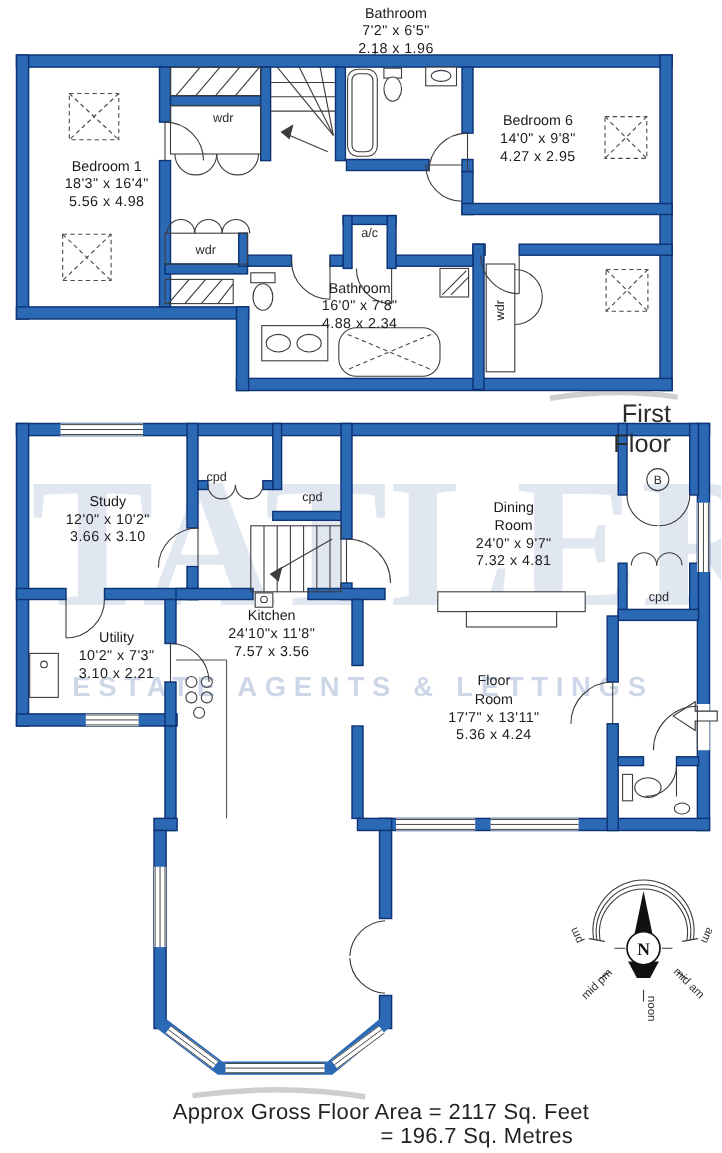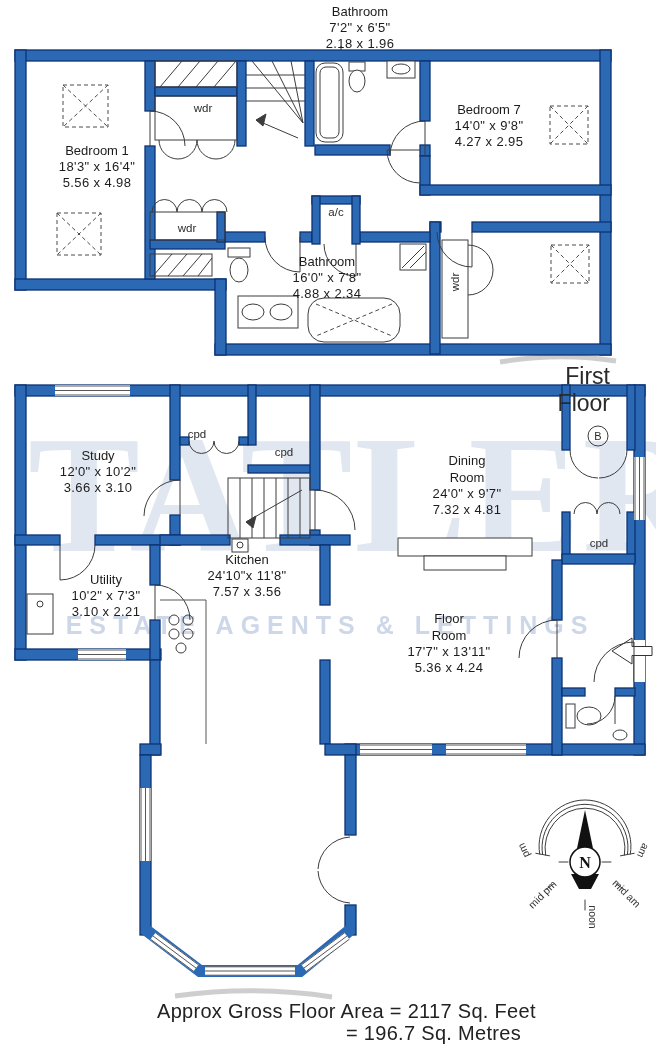--- a/index.html
+++ b/index.html
@@ -397,7 +397,7 @@
   </div>
 
   <div class="room-label" style="left:489px;top:101px">
-    <div class="rname">Bedroom 7</div>
+    <div class="rname">Bedroom 6</div>
     <div class="rdim">14'0" x 9'8"</div>
     <div class="rdim">4.27 x 2.95</div>
   </div>

